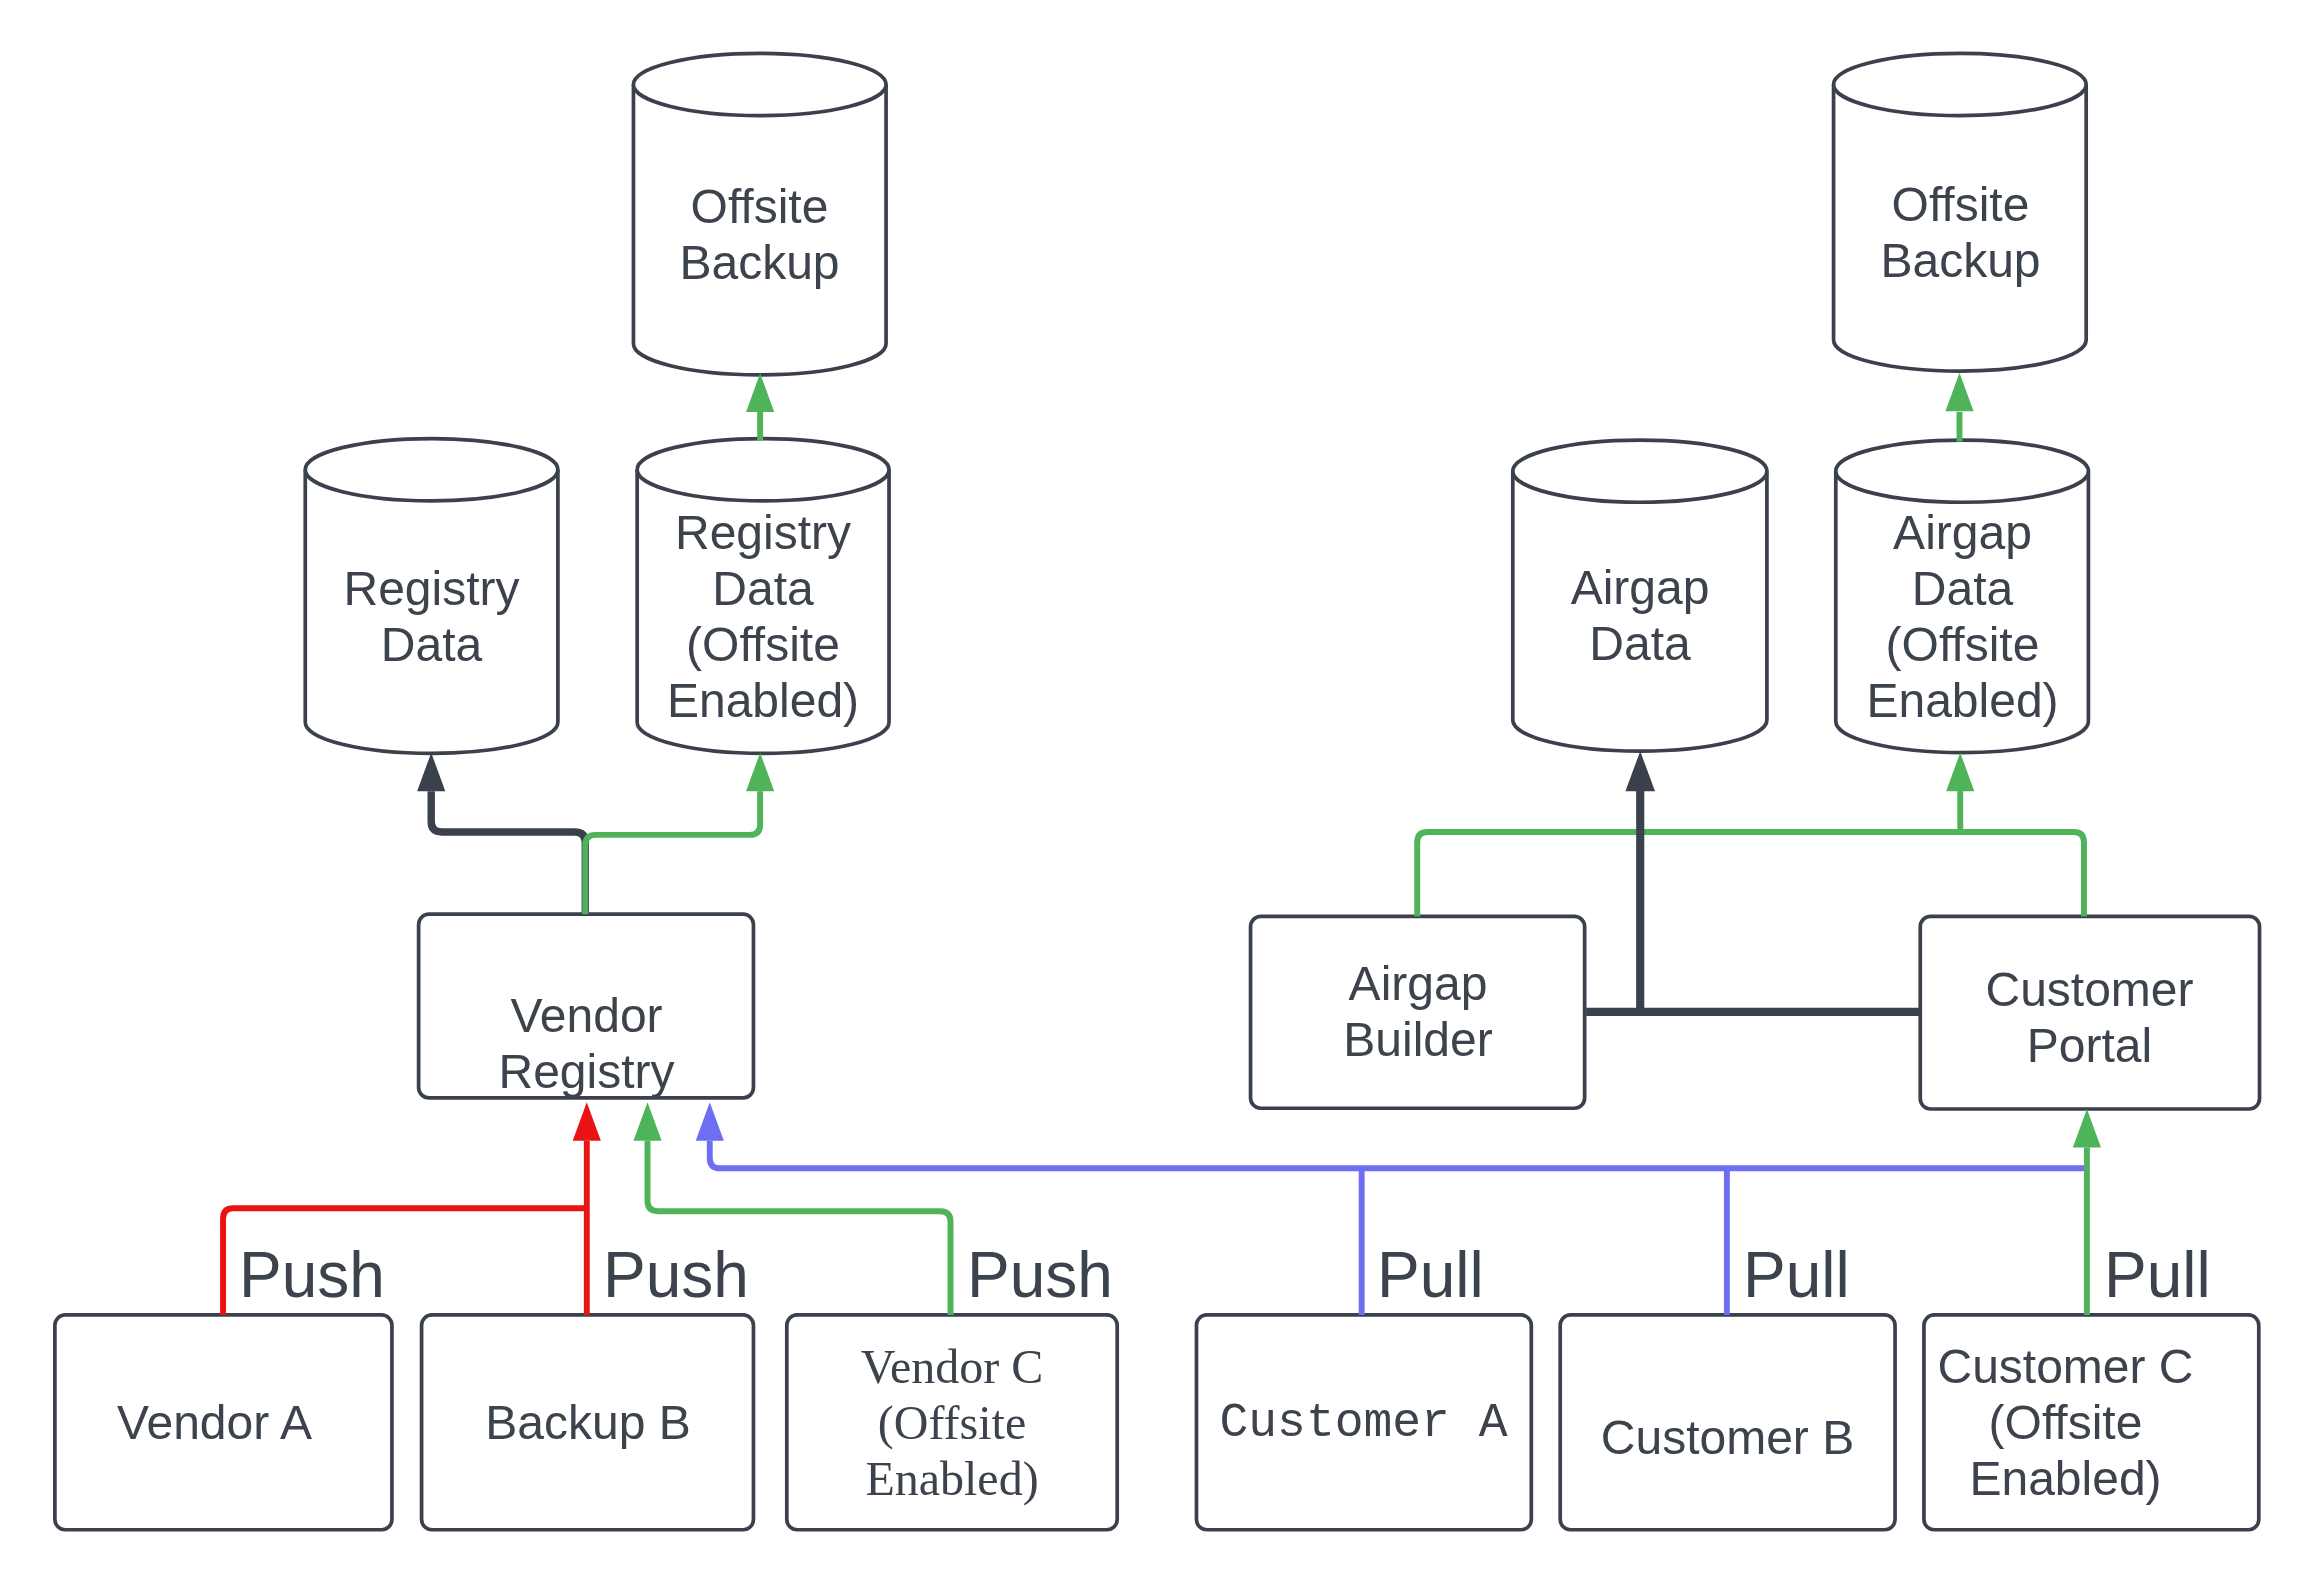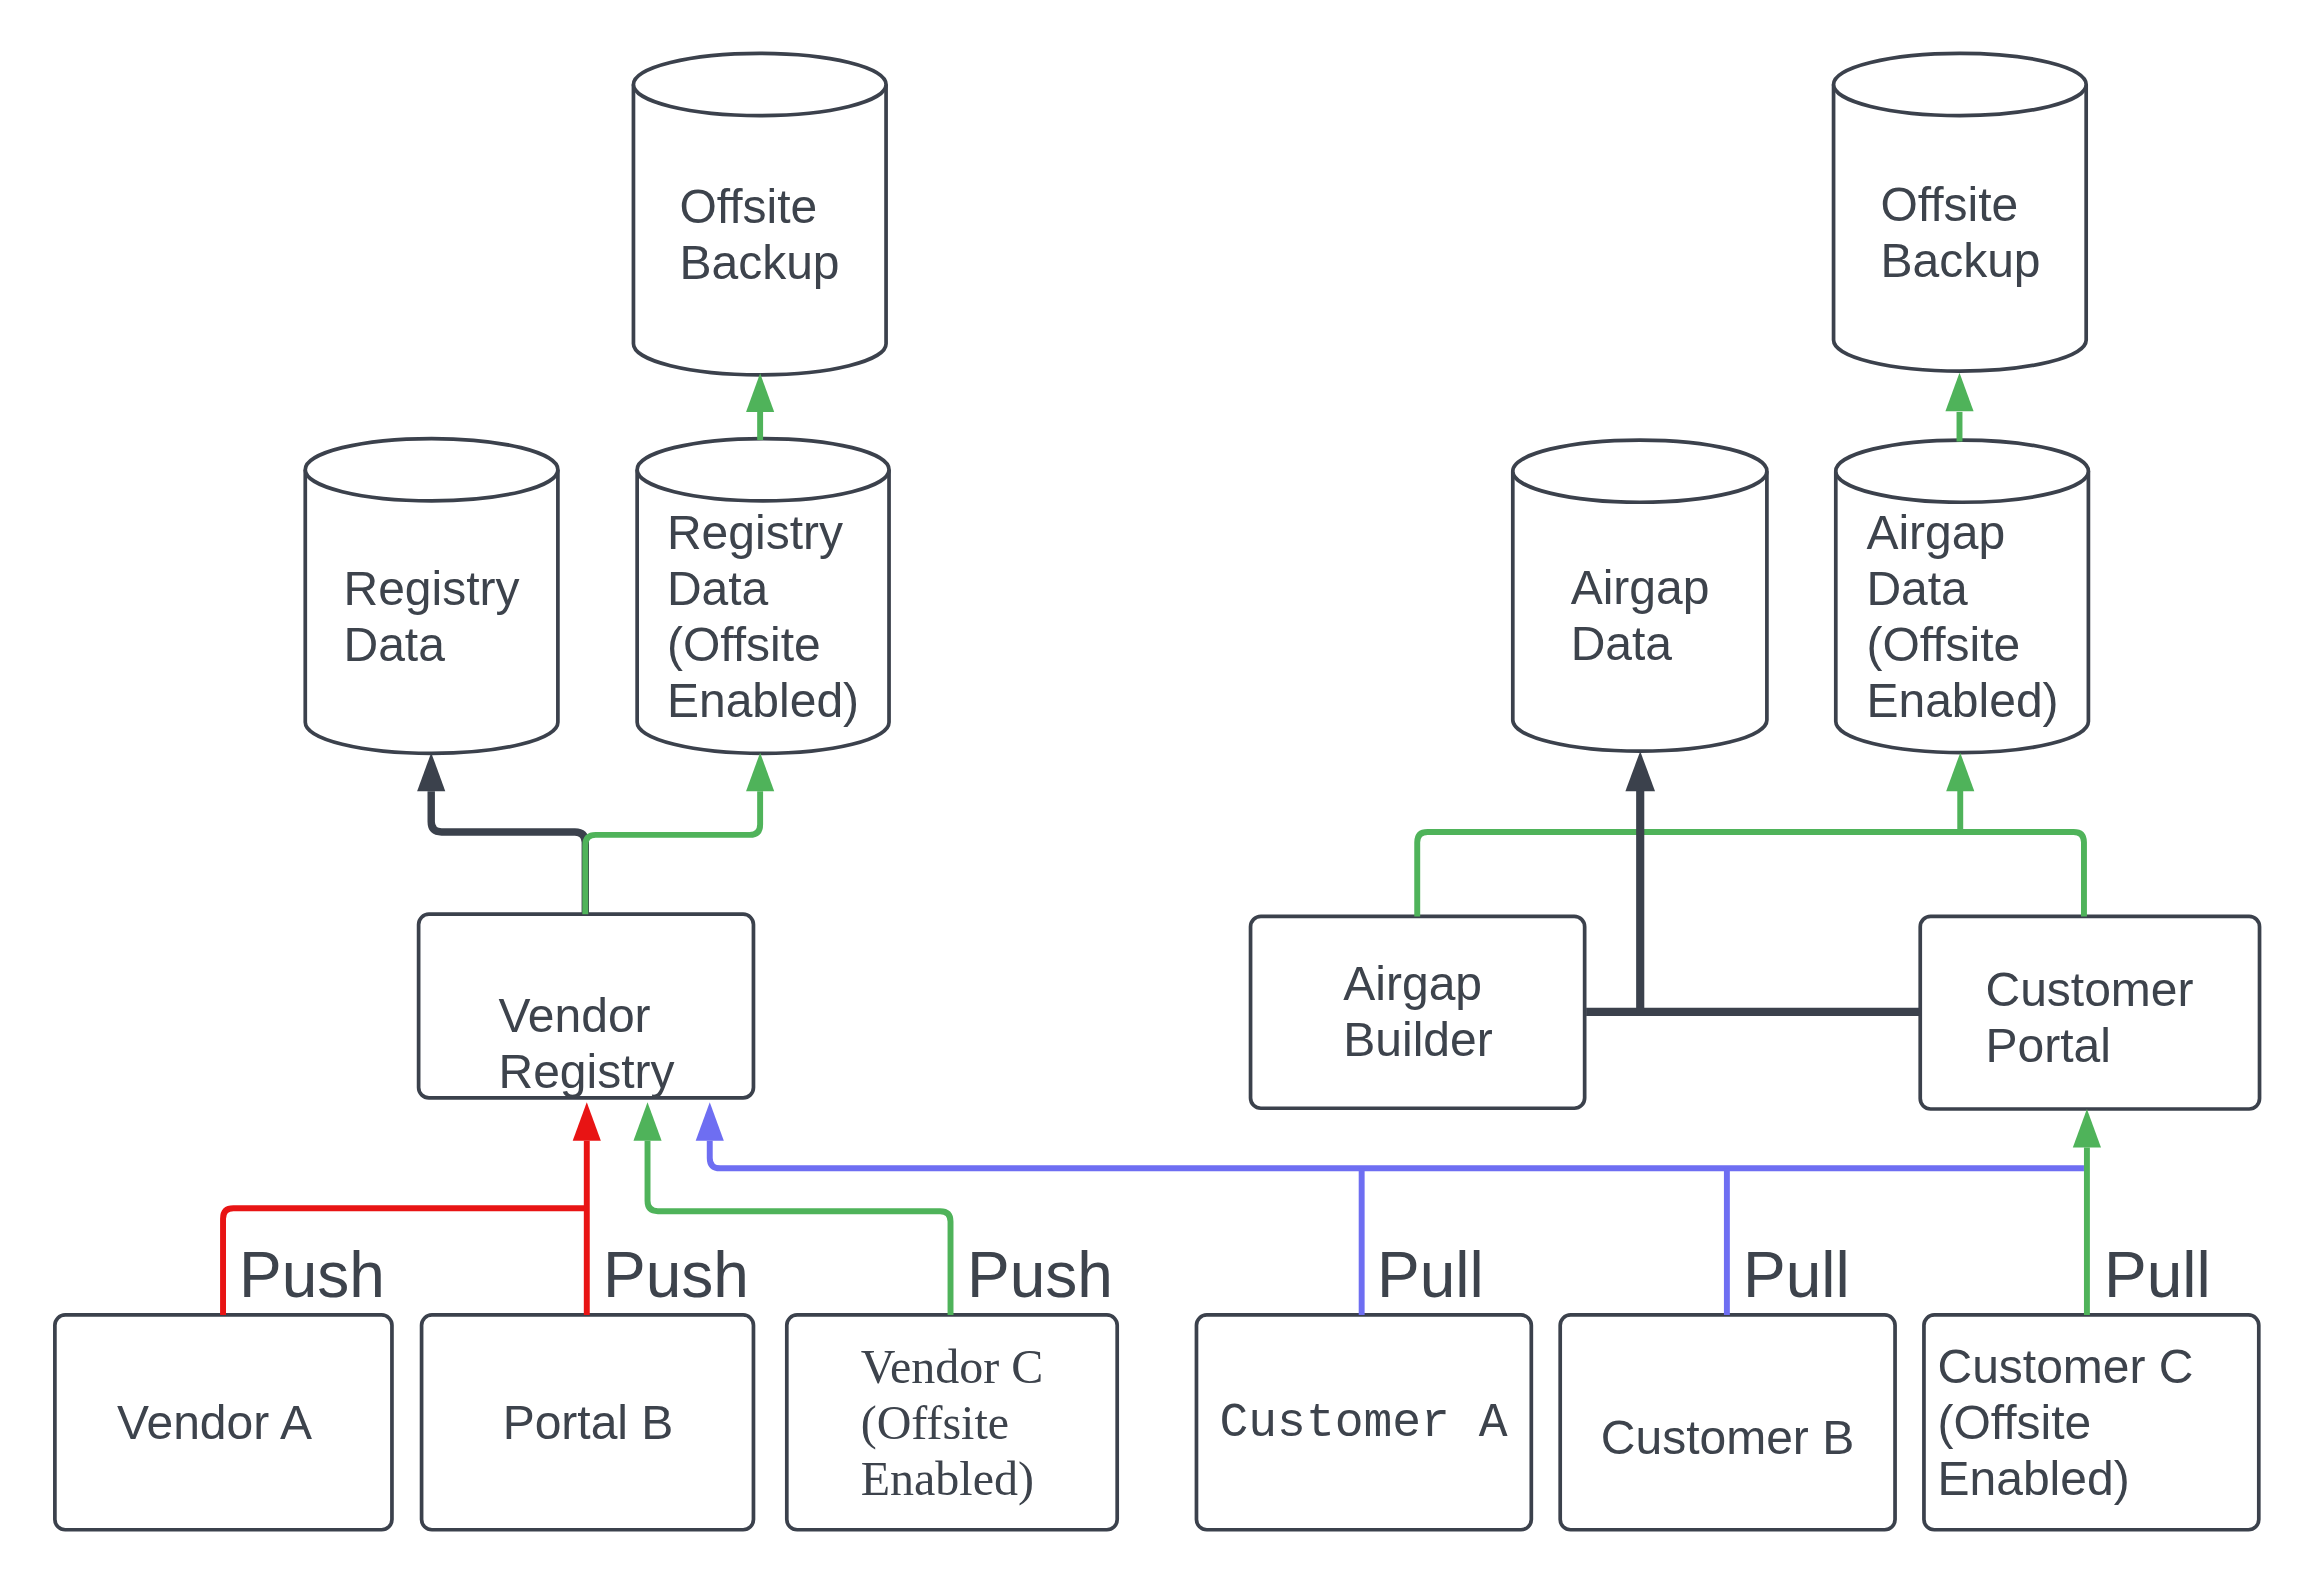--- a/index.html
+++ b/index.html
@@ -17,6 +17,7 @@
     display: flex;
     align-items: center;
     justify-content: center;
+    text-align: center;
     white-space: pre-line;
     color: #3d434c;
     font-size: 48px;

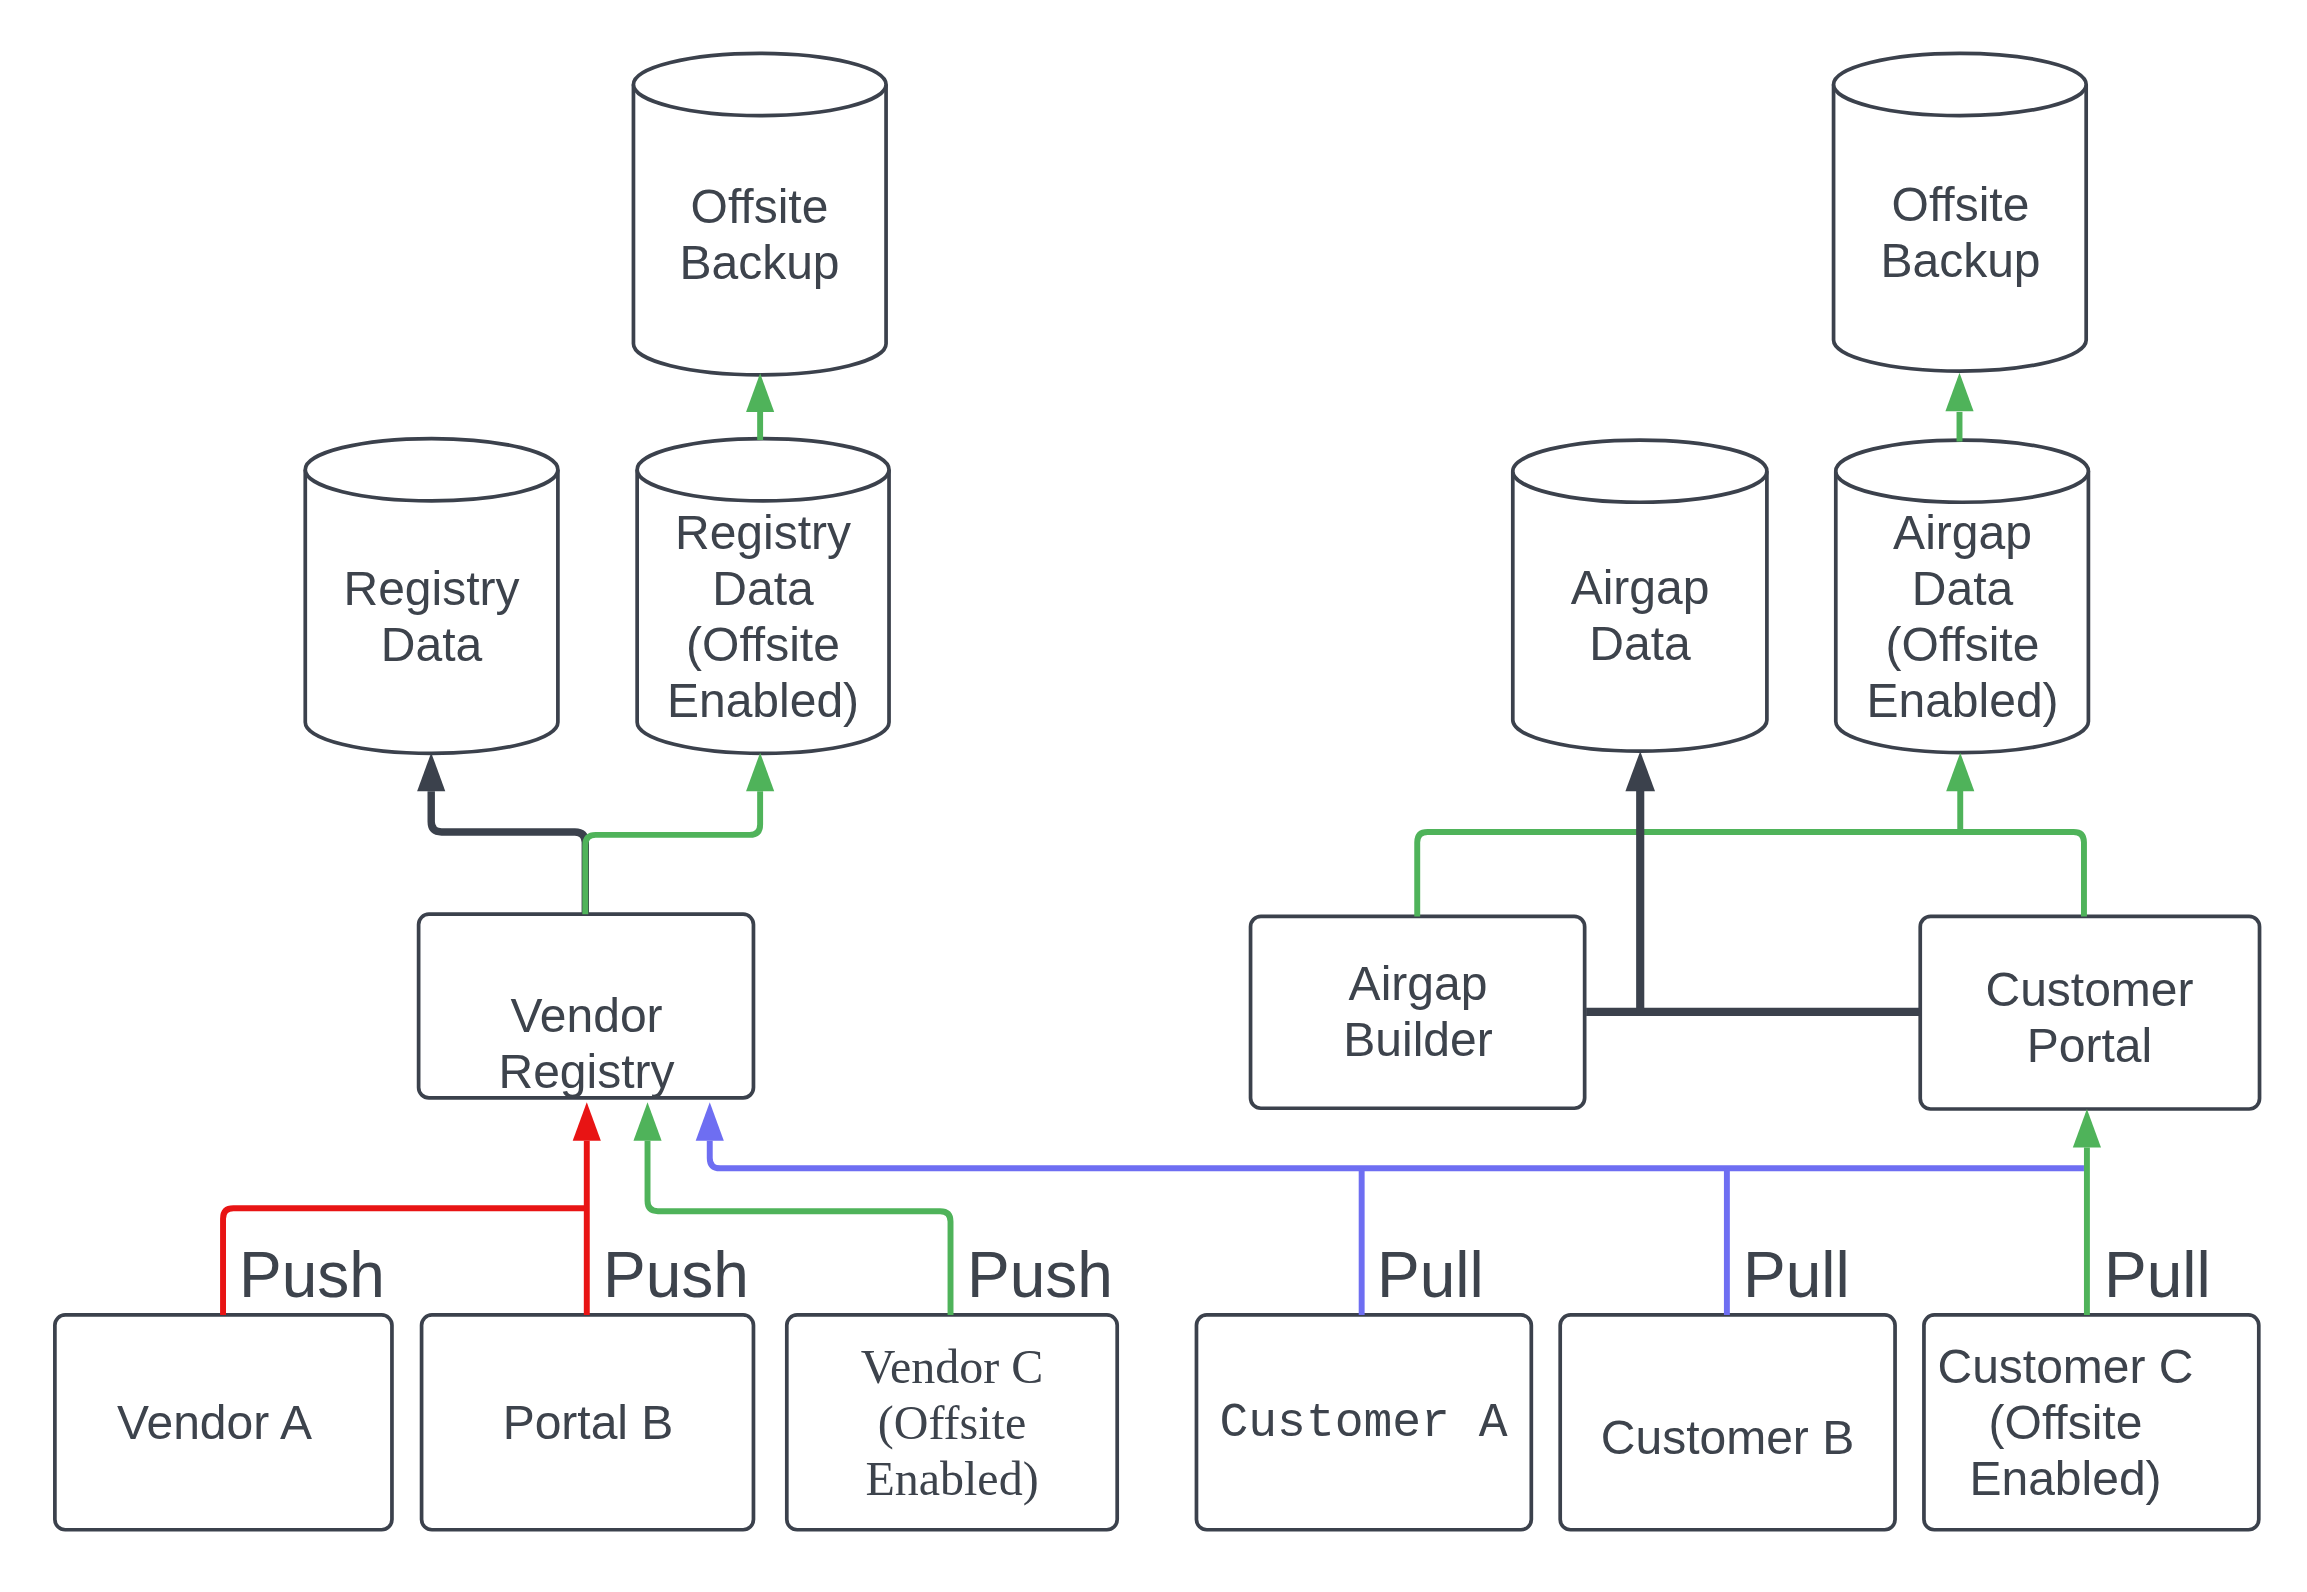--- a/index.html
+++ b/index.html
@@ -127,7 +127,7 @@
   <div class="node-label" style="left:419px; top:948px; width:335px; height:192px;">Vendor
 Registry</div>
   <div class="node-label" style="left:46px; top:1315px; width:337px; height:215px;">Vendor A</div>
-  <div class="node-label" style="left:422px; top:1315px; width:332px; height:215px;">Portal B</div>
+  <div class="node-label" style="left:422px; top:1315px; width:332px; height:215px;">Backup B</div>
   <div class="node-label" style="left:787px; top:1315px; width:330px; height:215px;font-family:Liberation Serif, serif;">Vendor C
 (Offsite
 Enabled)</div>

